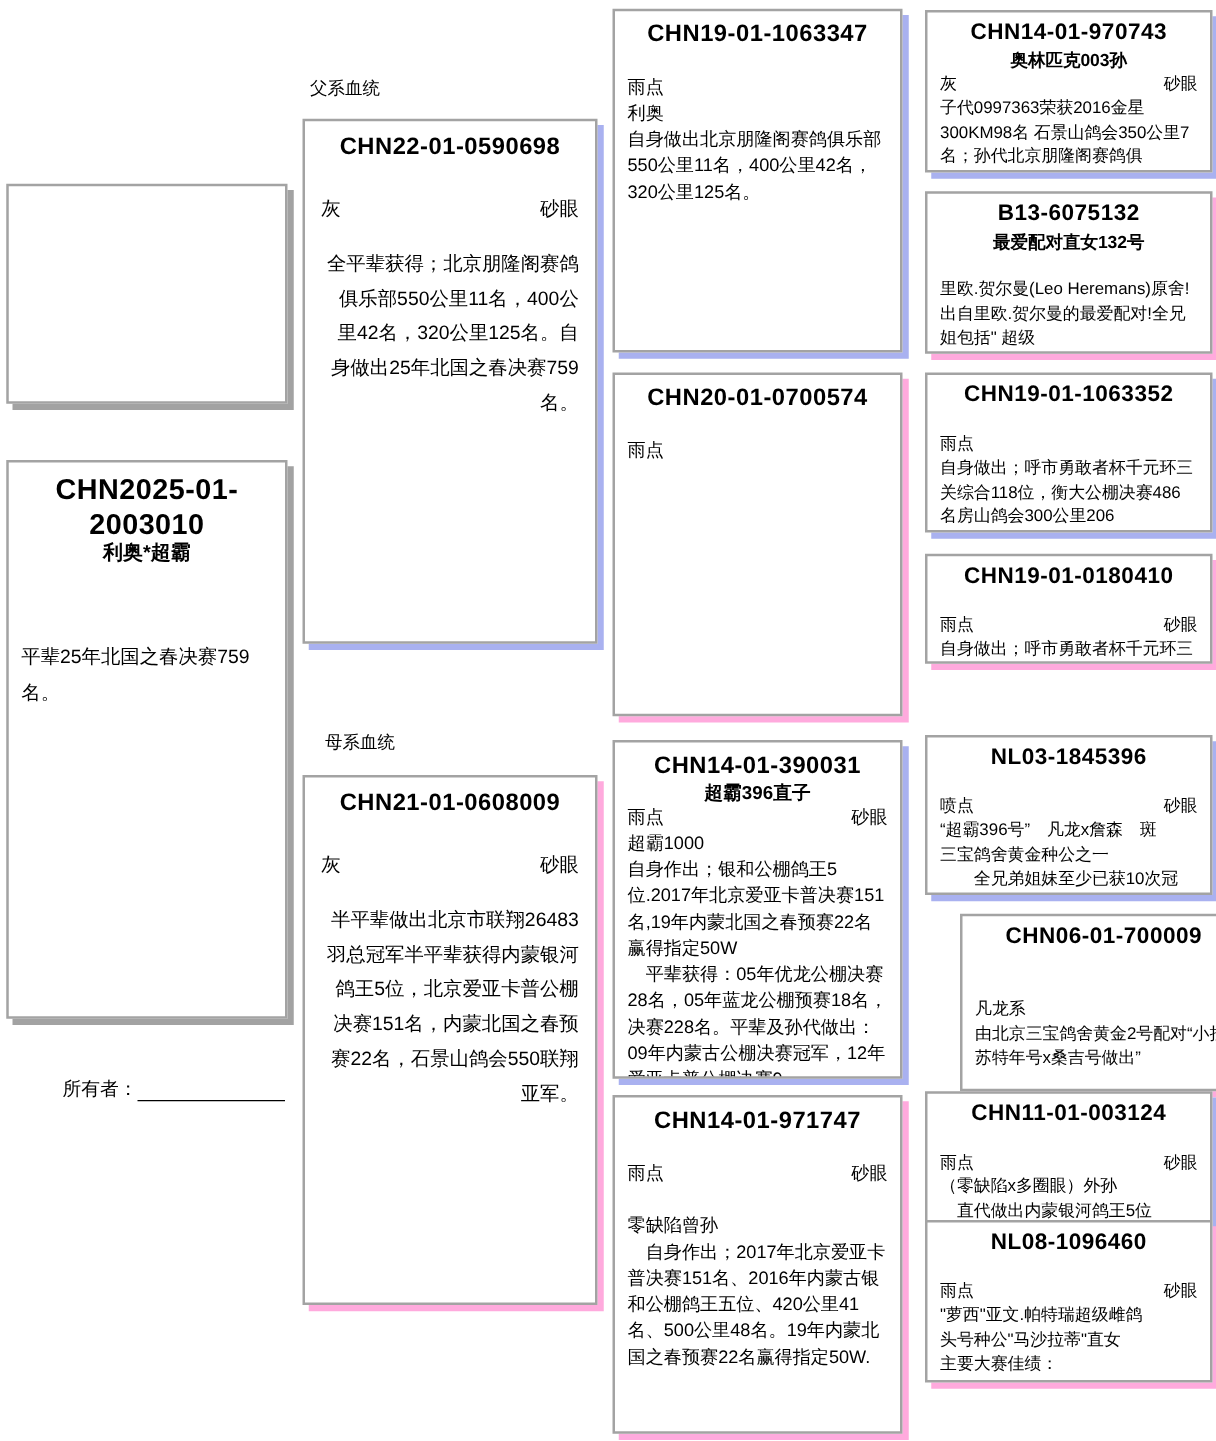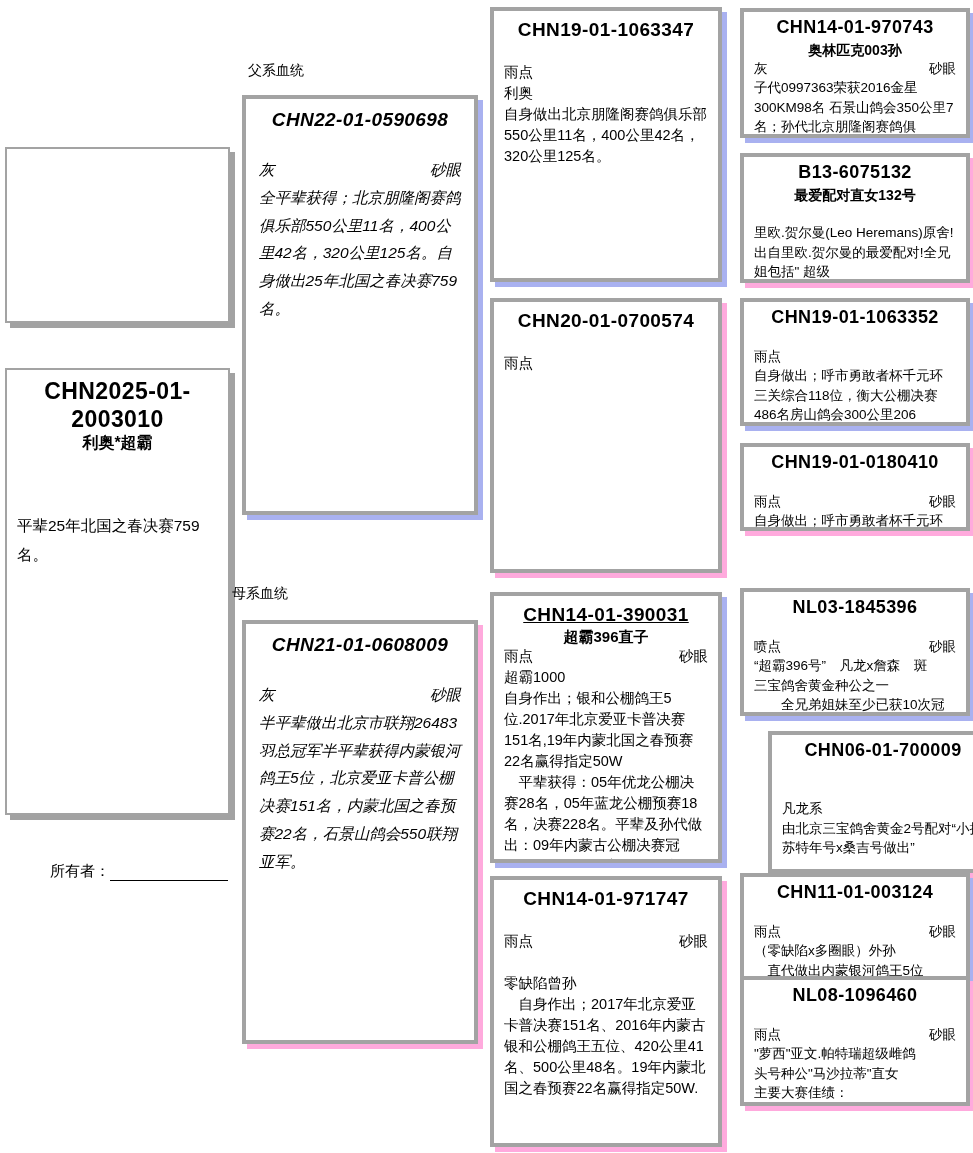--- a/index.html
+++ b/index.html
@@ -8,7 +8,7 @@
     font-family:"Liberation Sans","DejaVu Sans",sans-serif;color:#000;overflow:hidden;
   }
   .pbox{
-    position:absolute;background:#fff;border:4px solid #a3a3a3;
+    position:absolute;background:#fff;border:2px solid #a3a3a3;
     box-sizing:border-box;overflow:hidden;
   }
   .pbox.male{box-shadow:5px 5px 0 0 #a9b1f0;}

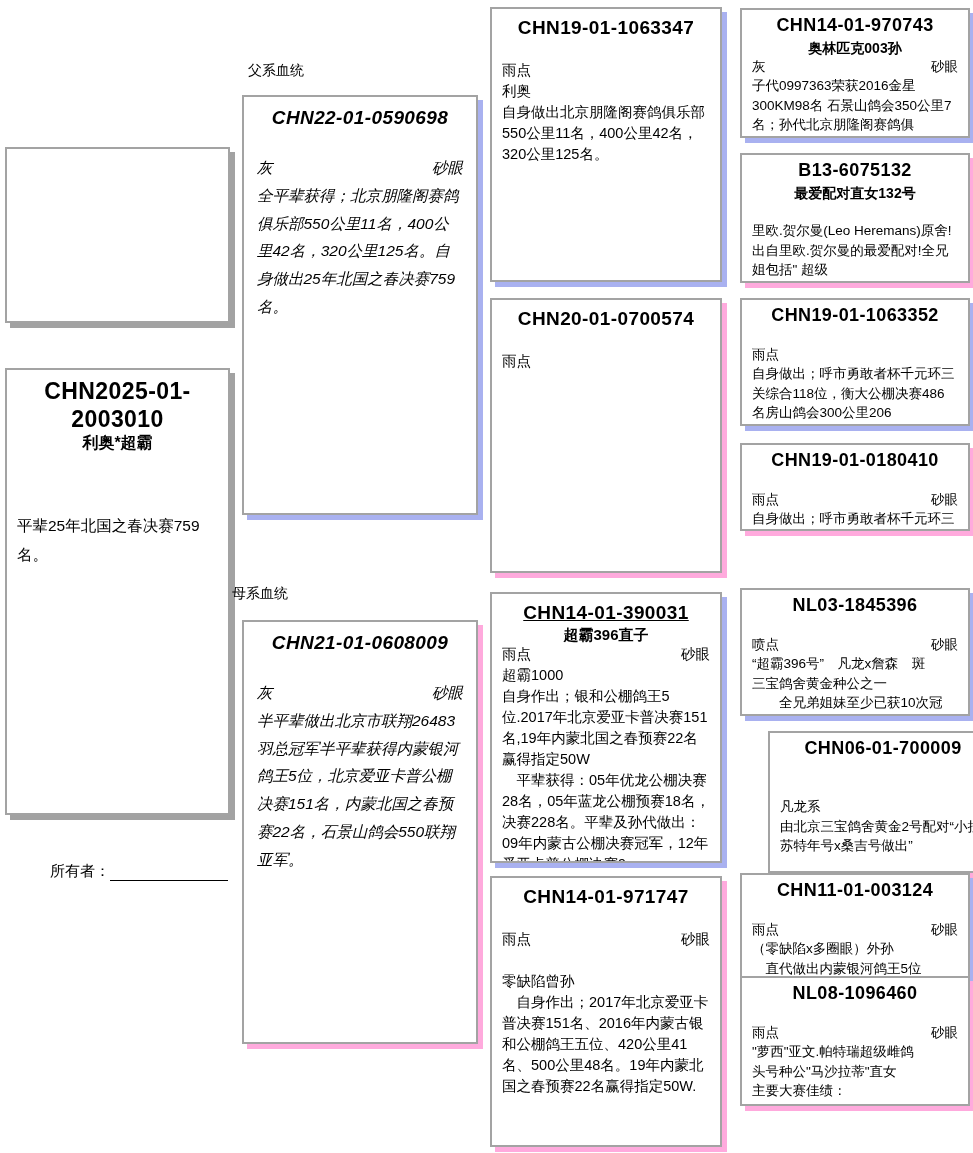--- a/index.html
+++ b/index.html
@@ -28,7 +28,7 @@
   .main .body{margin-top:58px;}
 
   
-  .col2{padding:10px 13px;font-size:15.5px;line-height:1.8;font-style:italic;}
+  .col2{padding:10px 13px;font-size:15.5px;line-height:1.8;}
   .col2 .ring{font-size:19px;margin-bottom:24px;}
   .col2 .body{}
 

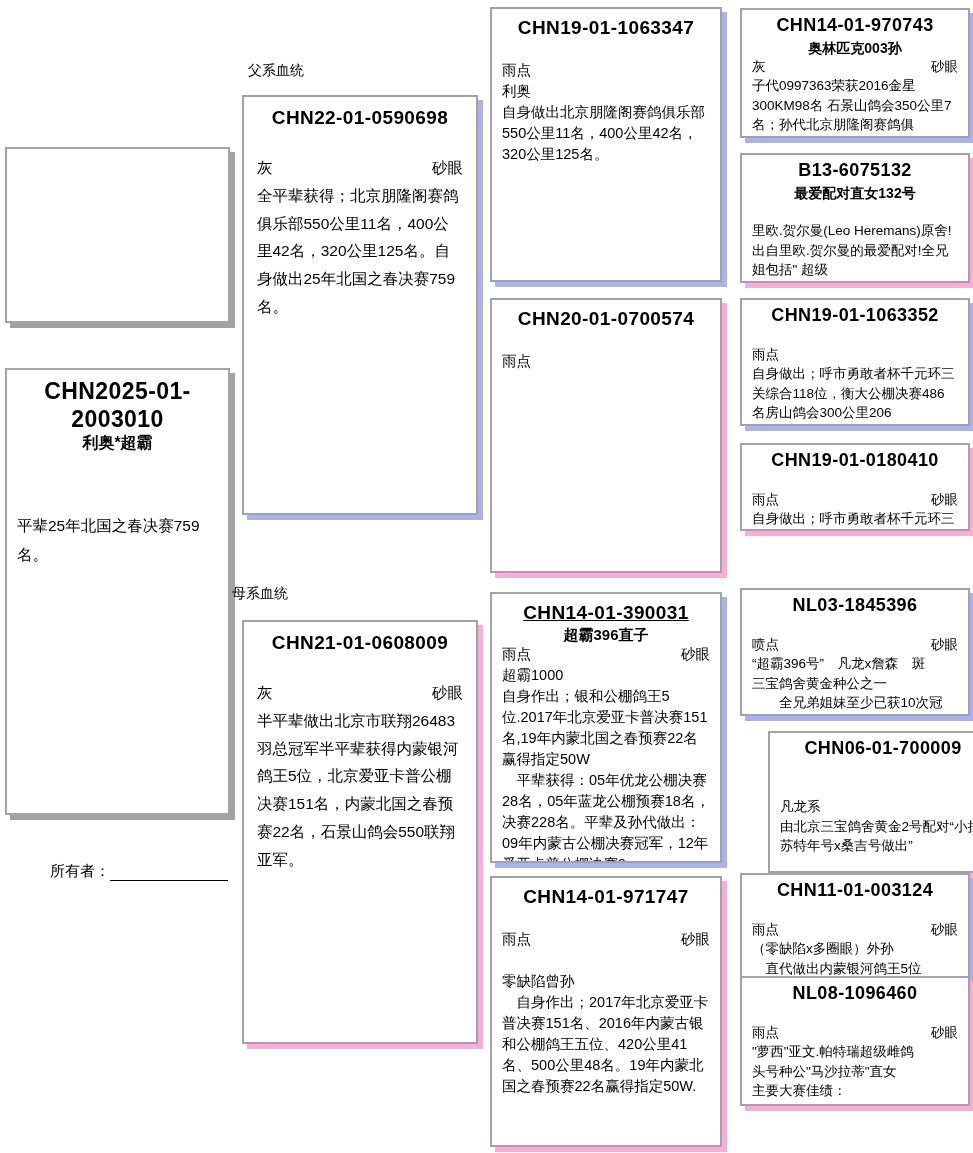--- a/index.html
+++ b/index.html
@@ -30,7 +30,7 @@
   
   .col2{padding:10px 13px;font-size:15.5px;line-height:1.8;}
   .col2 .ring{font-size:19px;margin-bottom:24px;}
-  .col2 .body{}
+  .col2 .body{margin-top:16px;text-align:right;}
 
   
   .col3{padding:8px 10px;font-size:14.5px;line-height:1.45;}

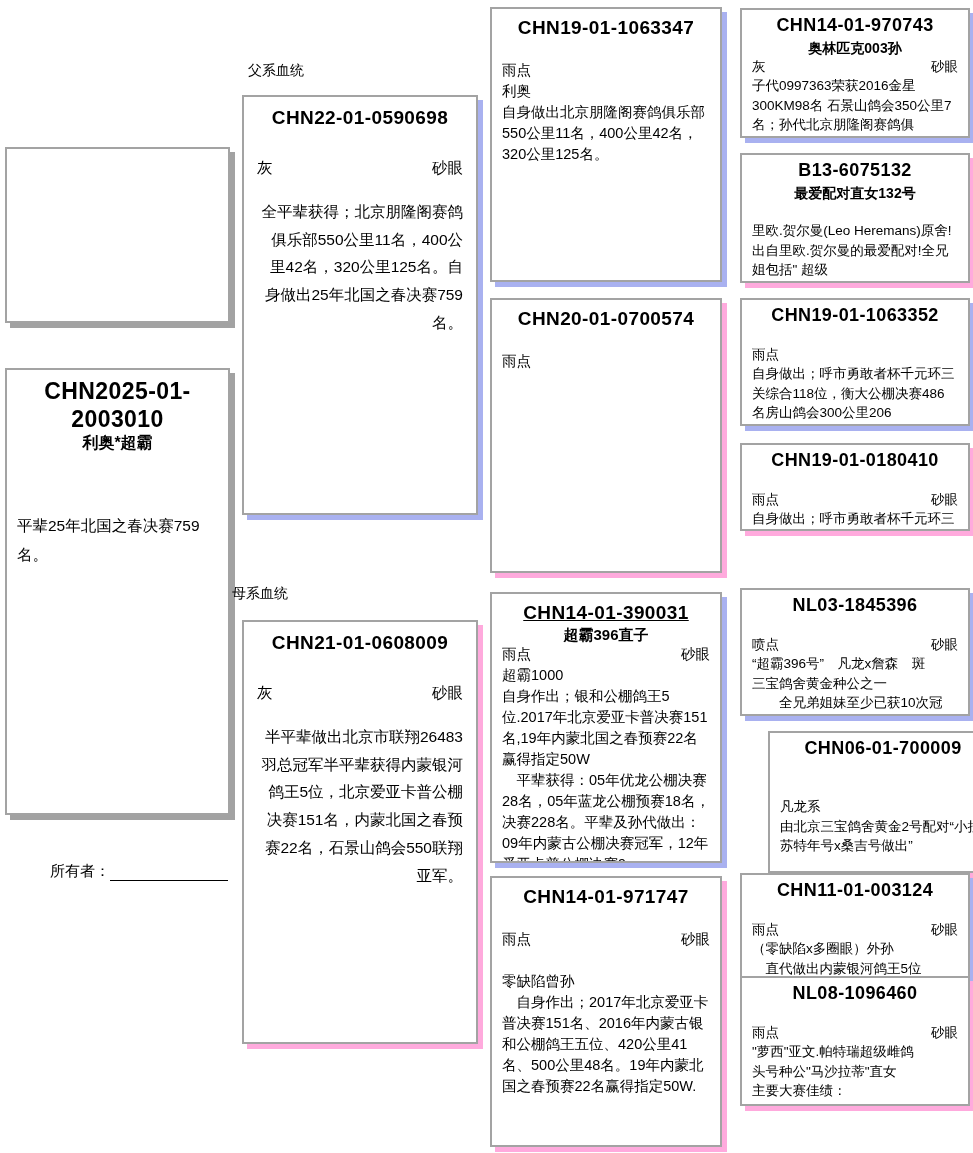--- a/index.html
+++ b/index.html
@@ -79,7 +79,7 @@
     <div class="body">全平辈获得；北京朋隆阁赛鸽俱乐部550公里11名，400公里42名，320公里125名。自身做出25年北国之春决赛759名。</div>
   </div>
 
-  <div class="blood-label" style="left:232px;top:585px">母系血统</div>
+  <div class="blood-label" style="left:260px;top:585px">母系血统</div>
 
   <div class="pbox female col2" style="left:242px;top:620px;width:236px;height:424px">
 

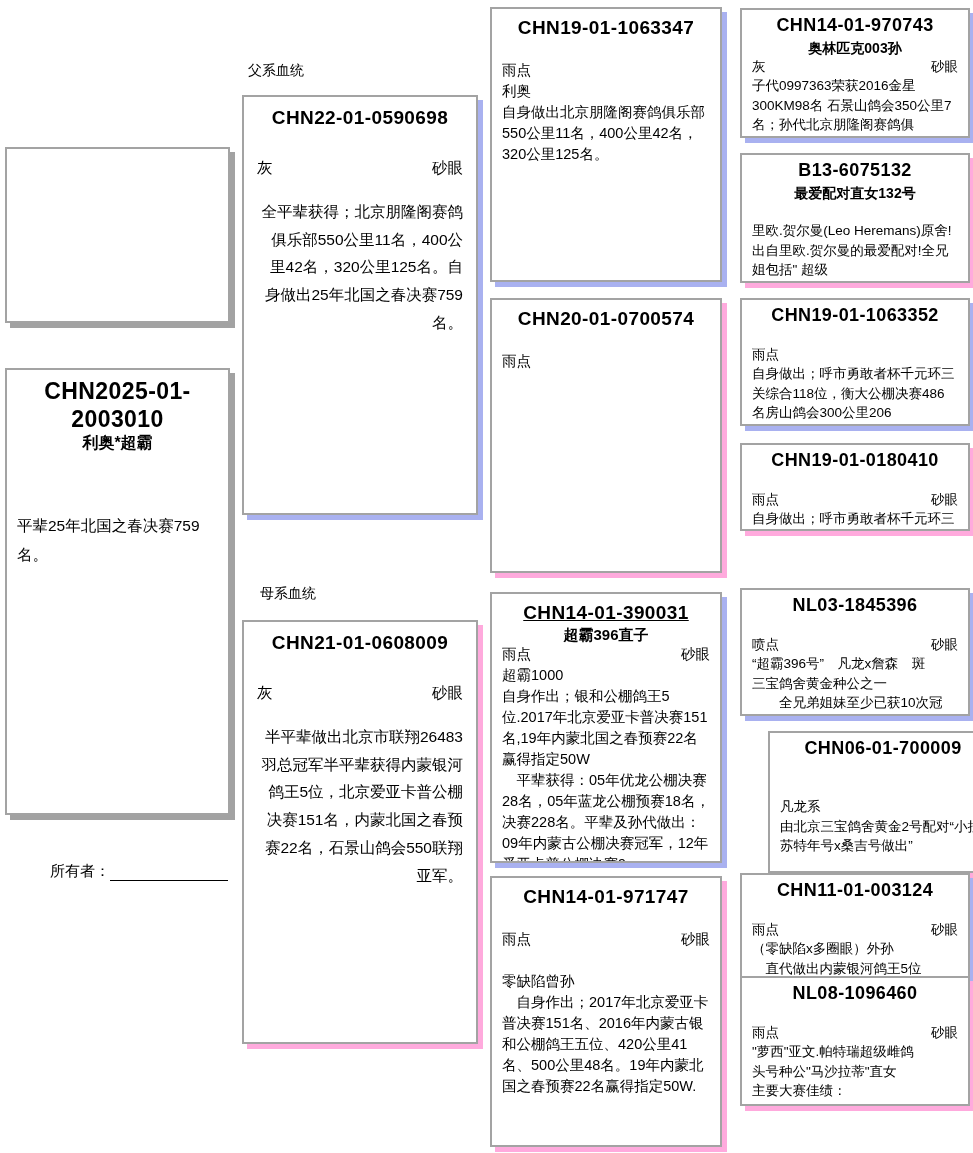--- a/index.html
+++ b/index.html
@@ -35,7 +35,7 @@
   
   .col3{padding:8px 10px;font-size:14.5px;line-height:1.45;}
   .col3 .ring{font-size:19px;margin-bottom:20px;}
-  .col3.has-name .ring{margin-bottom:0;text-decoration:underline;}
+  .col3.has-name .ring{margin-bottom:0;}
   .col3 .pname{font-size:15px;}
 
   

